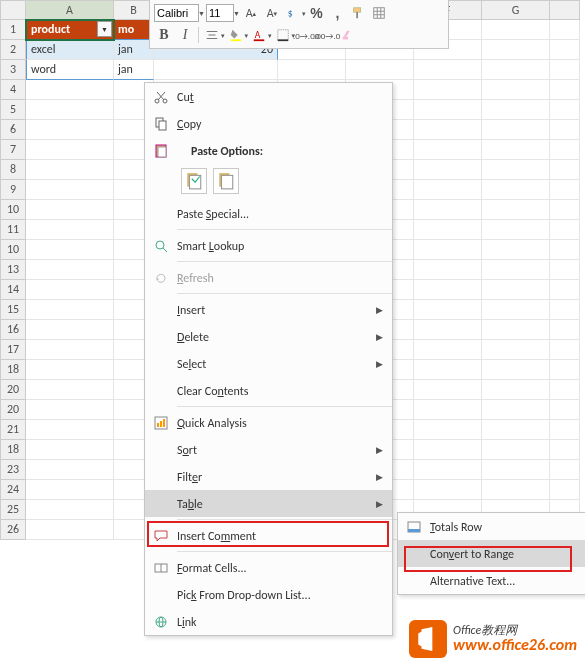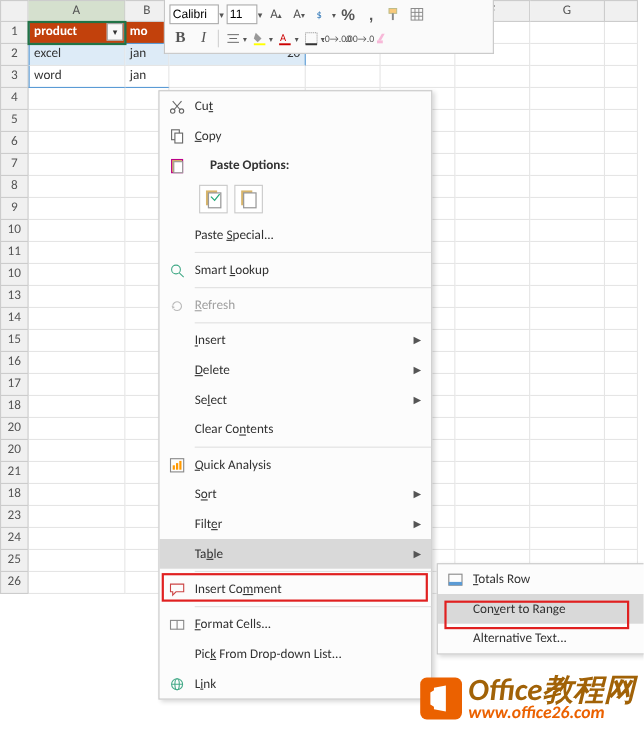--- a/index.html
+++ b/index.html
@@ -65,7 +65,7 @@
 .wm-logo { width: 38px; height: 38px; background: #eb6100; border-radius: 6px; display: flex; align-items: center; justify-content: center; }
 .wm-logo svg { width: 26px; height: 26px; }
 .wm-text { display: flex; flex-direction: column; line-height: 1.05; }
-.wm-cn { font-size: 28px; font-weight: bold; font-style: italic; color: #a16207; }
+.wm-cn { font-size: 12px; font-weight: normal; font-style: italic; color: #404040; }
 .wm-url { font-size: 16px; font-weight: bold; font-style: italic; color: #eb6100; }
 </style>
 </head>

